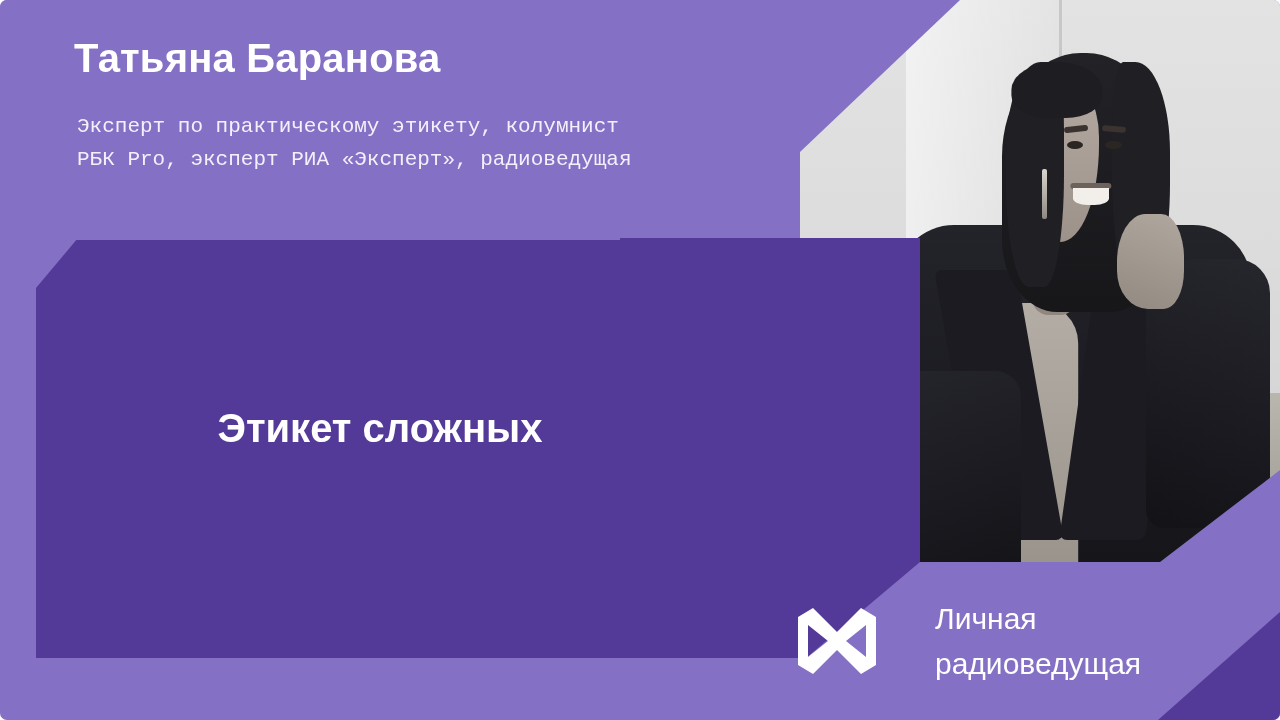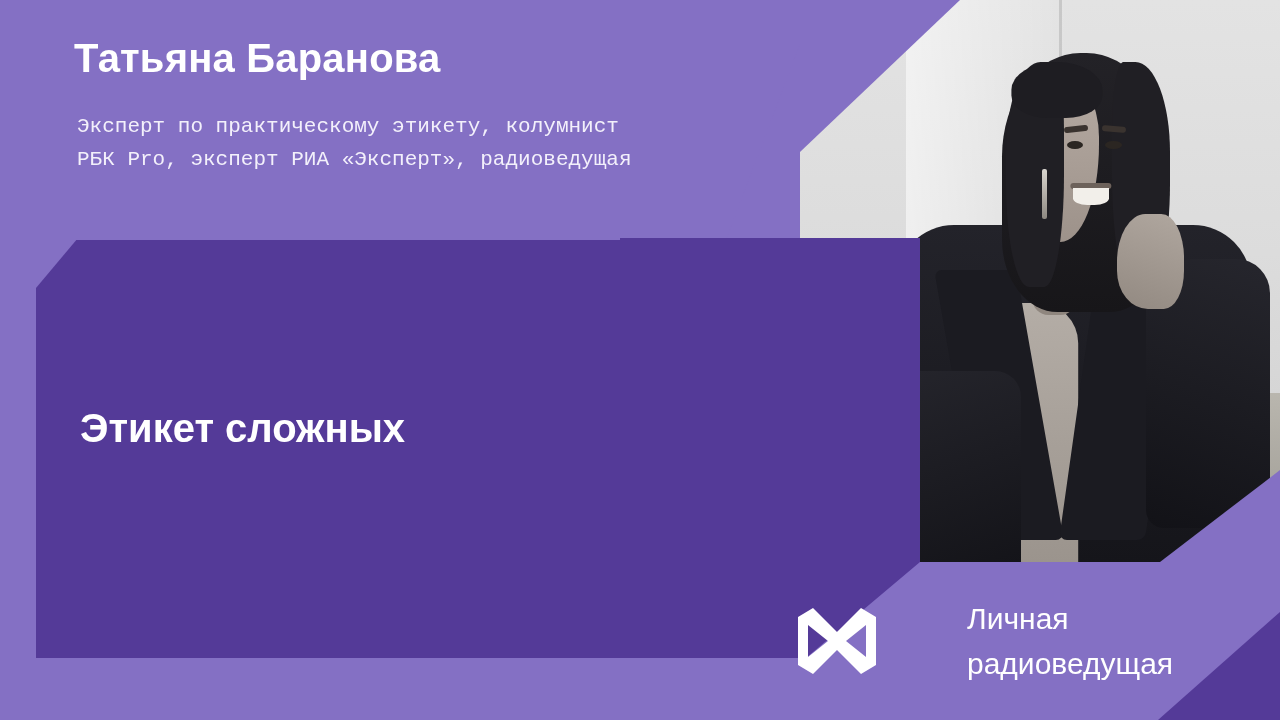--- a/index.html
+++ b/index.html
@@ -18,6 +18,7 @@
     height: 720px;
     overflow: hidden;
     background: #8470c4;
+    border-radius: 7px;
   }
 
   

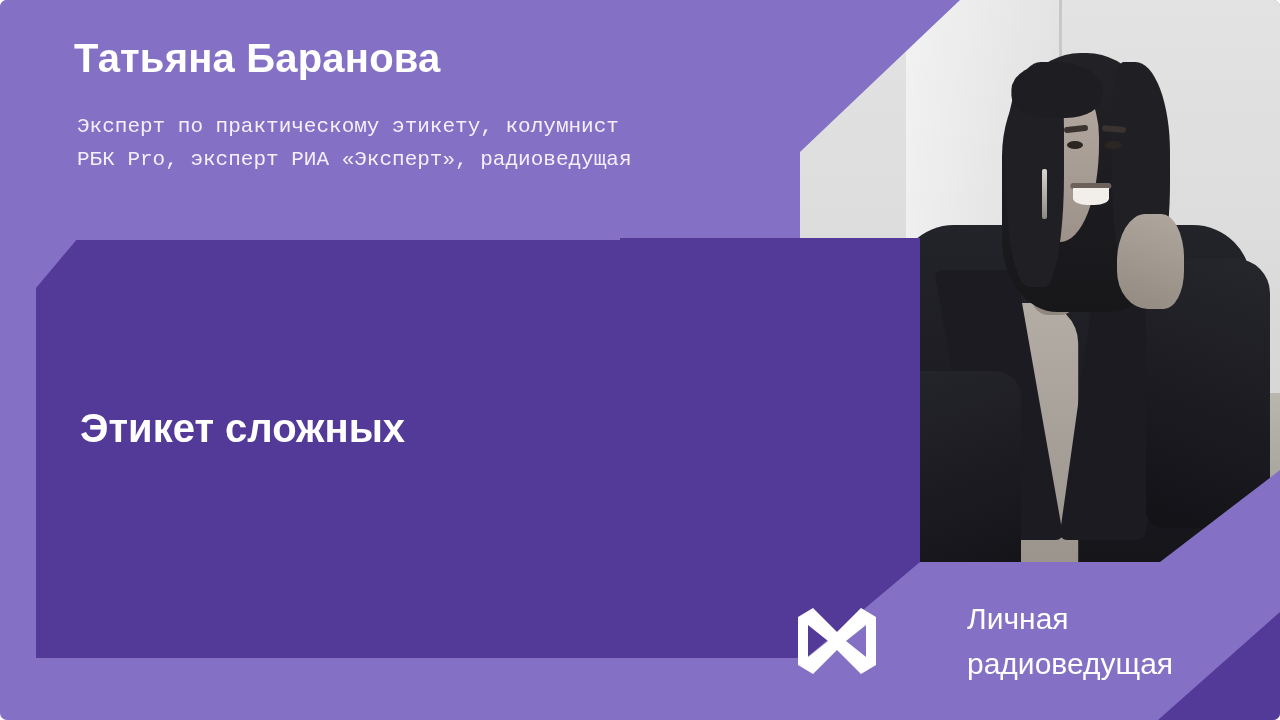--- a/index.html
+++ b/index.html
@@ -363,6 +363,7 @@
     font-weight: 700;
     line-height: 1.42;
     z-index: 5;
+    text-align: center;
   }
   .talk-title div { white-space: nowrap; }
 

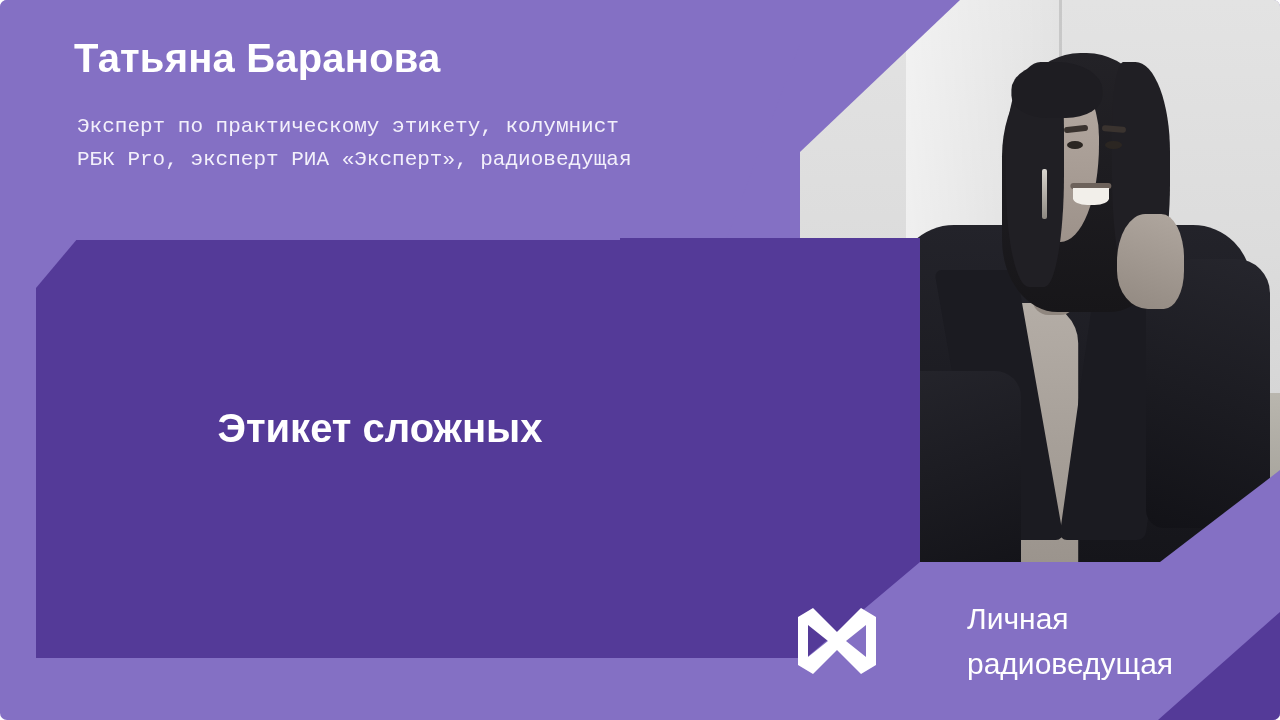--- a/index.html
+++ b/index.html
@@ -374,7 +374,7 @@
     top: 596px;
     display: flex;
     align-items: center;
-    gap: 88px;
+    gap: 56px;
     z-index: 6;
   }
   .brand-mark { width: 84px; height: 66px; display: block; }

